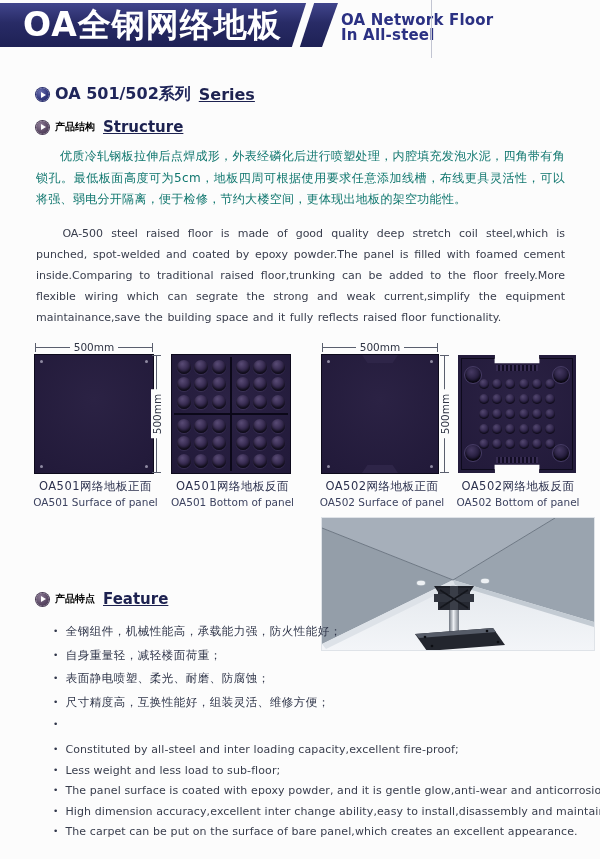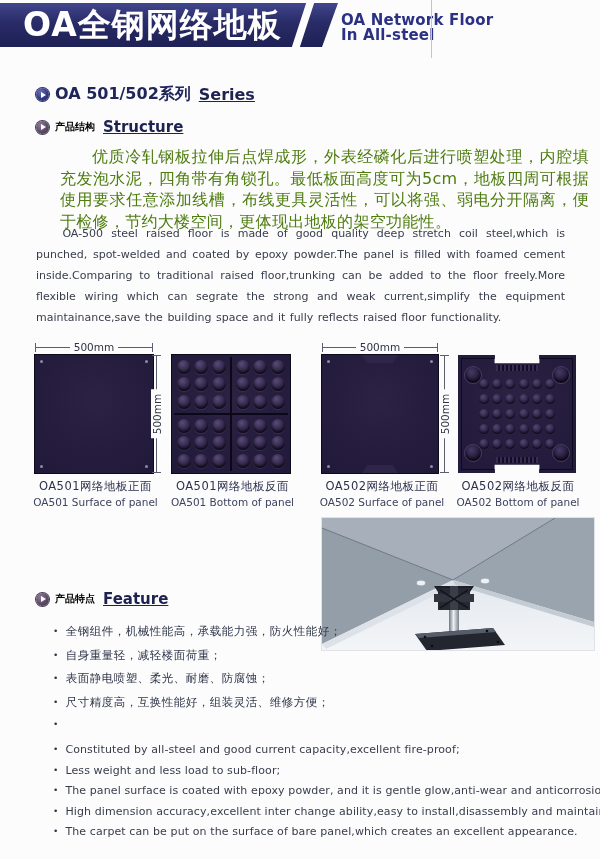--- a/index.html
+++ b/index.html
@@ -37,7 +37,7 @@
 
   
   .para{position:absolute;left:36px;width:529px;margin:0;text-align:justify;}
-  .para.zh{top:146px;font-size:16px;line-height:21.5px;color:#4d7c0f;text-indent:2em;letter-spacing:.3px;margin-left:24px;}
+  .para.zh{top:146px;font-size:12px;line-height:21.5px;color:#0f766e;text-indent:2em;letter-spacing:.3px;}
   .para.en{top:223px;font-size:11px;line-height:21px;color:#383d4c;text-indent:2.4em;word-spacing:1px;}
 
   

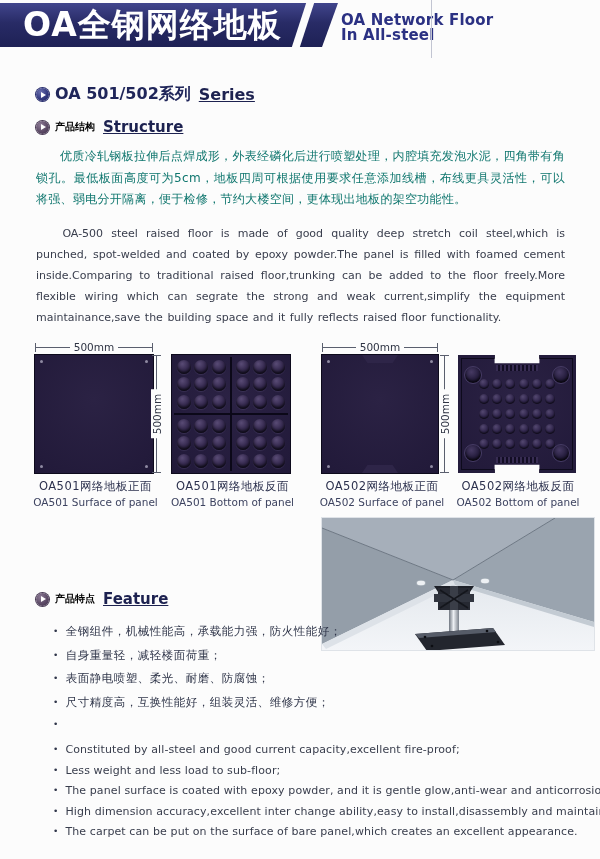--- a/index.html
+++ b/index.html
@@ -372,7 +372,7 @@
   <ul class="feat en">
     <li>
         <span class="blt">•</span>
-        <span>Constituted by all-steel and good current capacity,excellent fire-proof;</span>
+        <span>Constituted by all-steel and inter loading capacity,excellent fire-proof;</span>
       </li>
     <li>
         <span class="blt">•</span>

